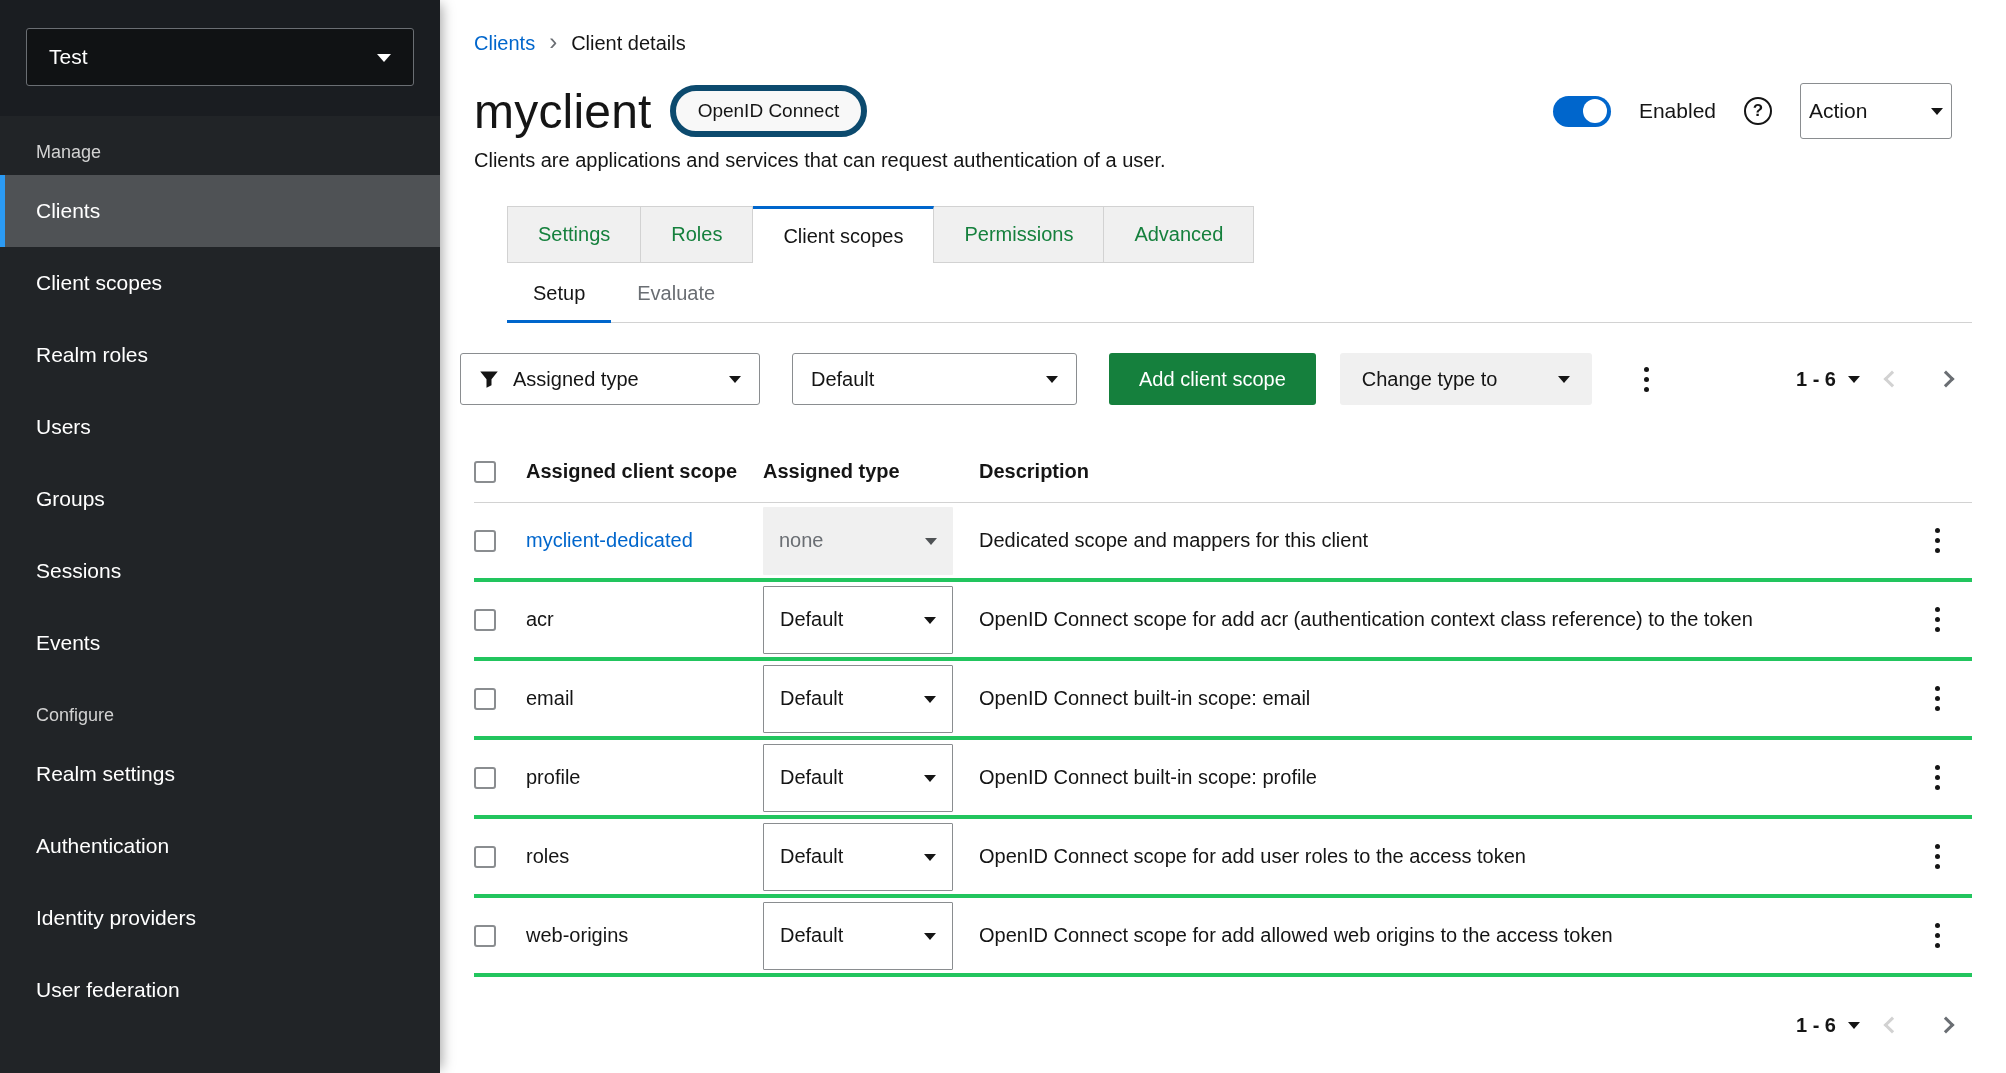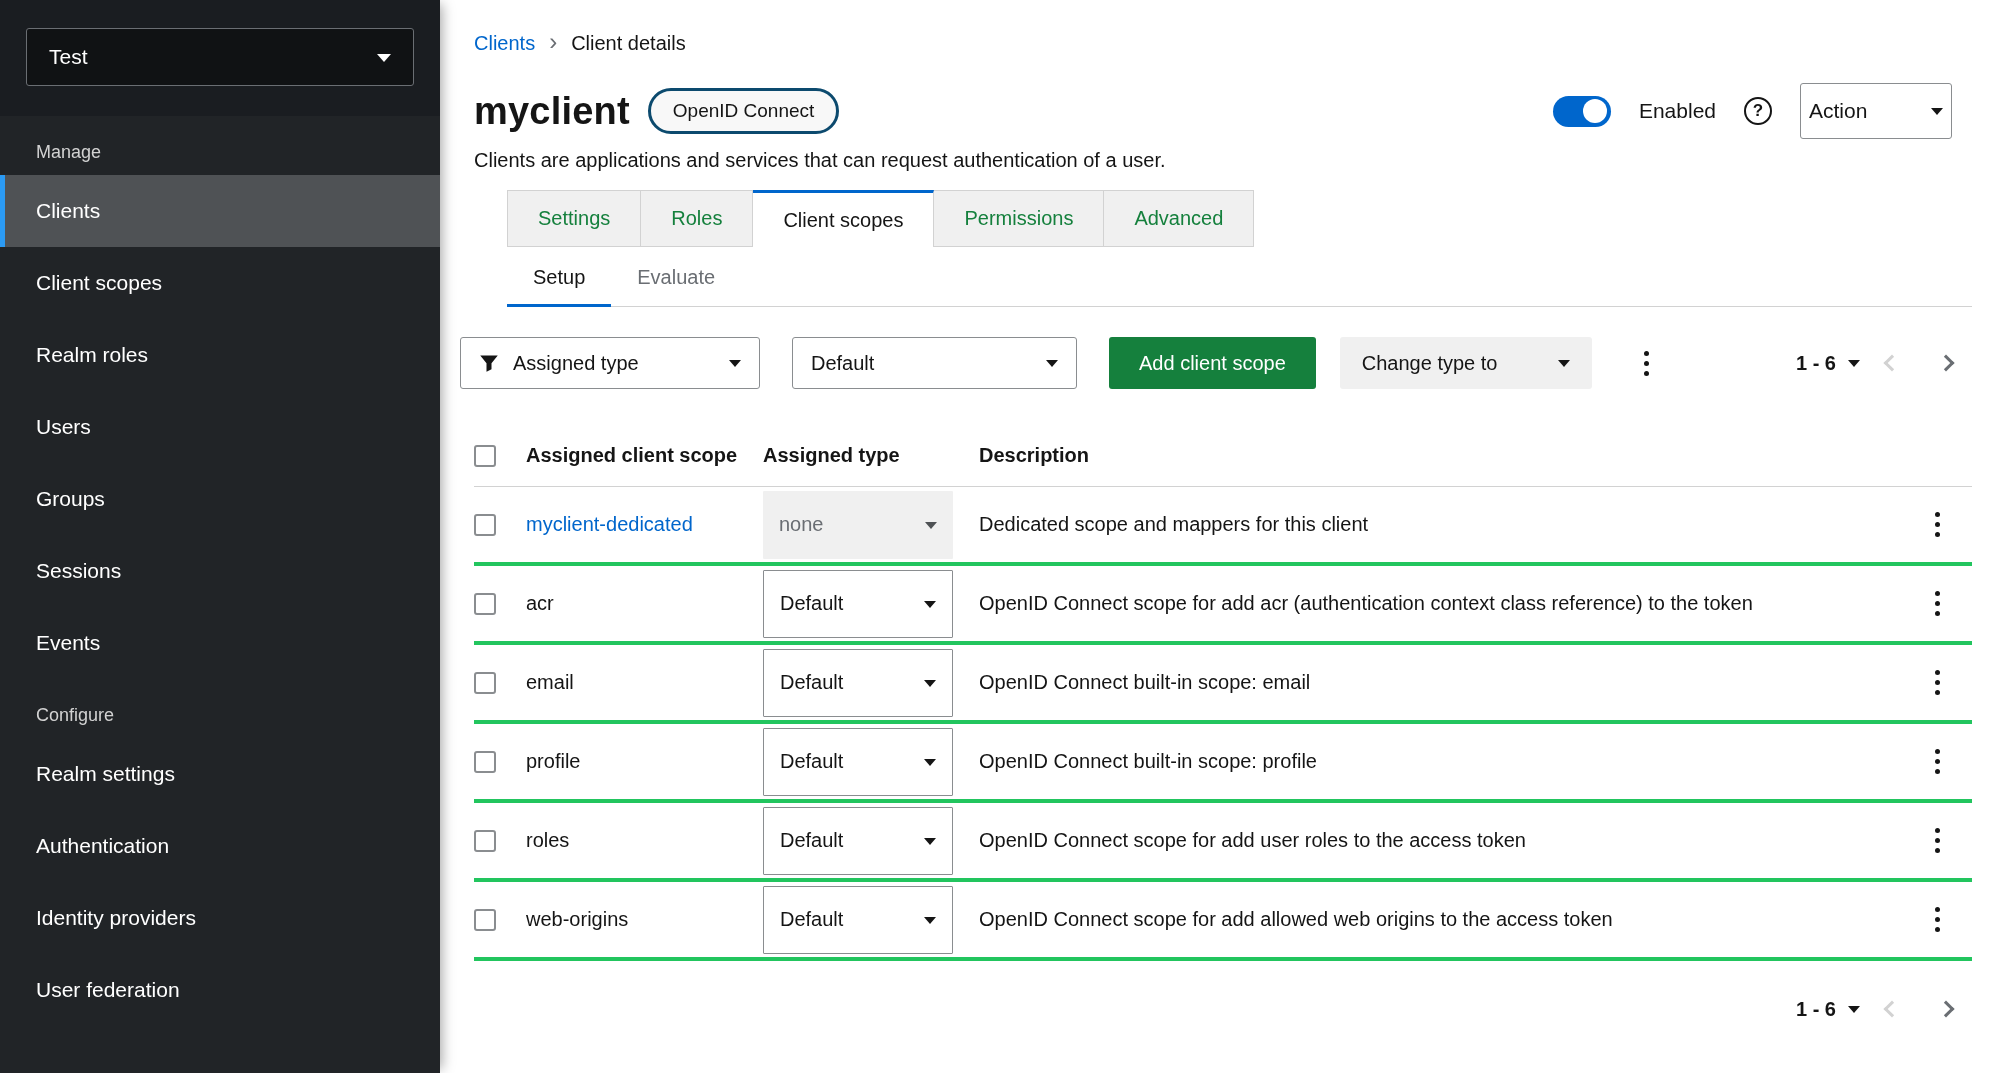--- a/index.html
+++ b/index.html
@@ -32,7 +32,7 @@
   .crumb-sep { color:#6a6e73; font-size:24px; line-height:1; padding-bottom:3px; }
 
   .title-row { display:flex; align-items:center; margin-bottom:10px; padding-right:20px; }
-  .page-title { font-size:38px; font-weight:700; letter-spacing:.2px; }
+  .page-title { font-size:48px; font-weight:400; letter-spacing:.2px; }
   .badge { margin-left:18px; background:#f8f8f8; border:3px solid #0c4a6e; border-radius:26px;
            padding:9px 22px; font-size:19px; color:#151515; }
   .header-controls { margin-left:auto; display:flex; align-items:center; gap:28px; }

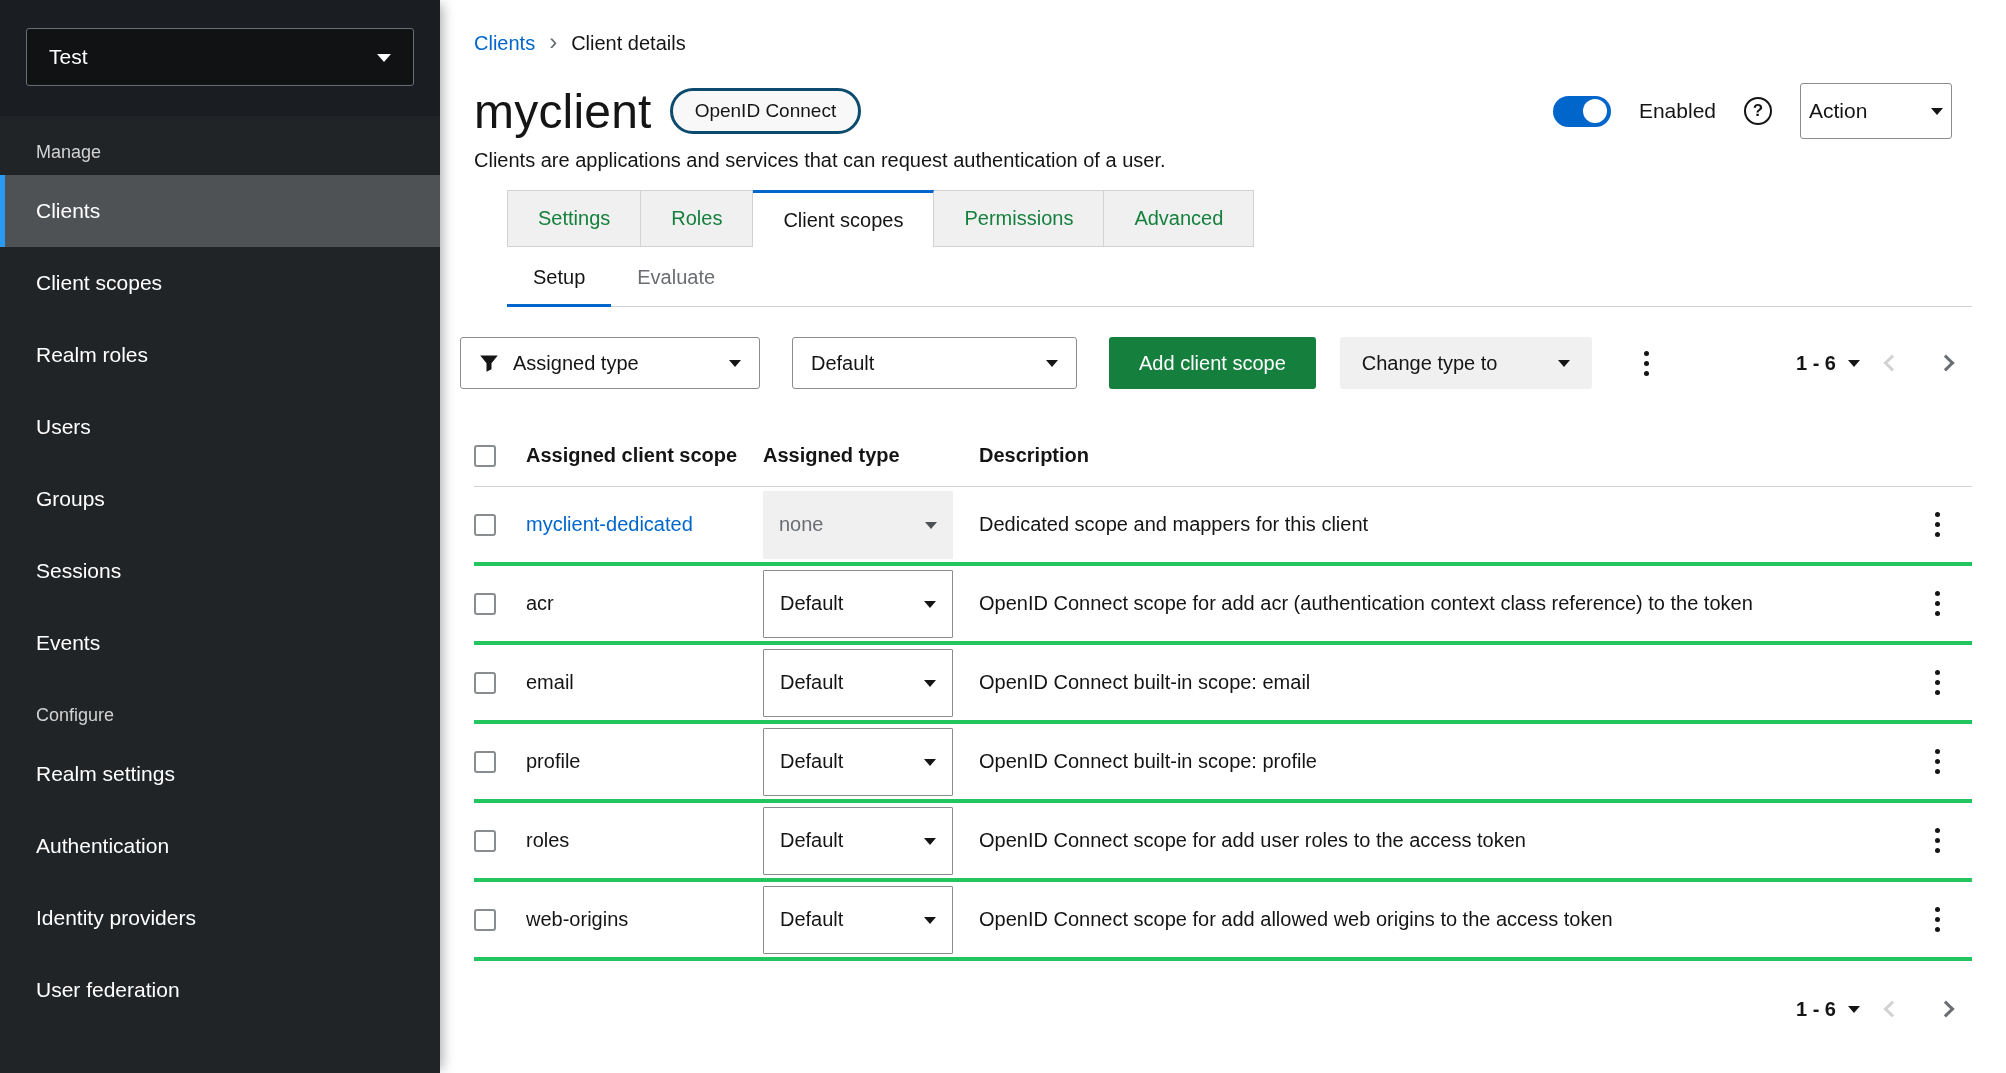--- a/index.html
+++ b/index.html
@@ -33,7 +33,7 @@
 
   .title-row { display:flex; align-items:center; margin-bottom:10px; padding-right:20px; }
   .page-title { font-size:48px; font-weight:400; letter-spacing:.2px; }
-  .badge { margin-left:18px; background:#f8f8f8; border:3px solid #0c4a6e; border-radius:26px;
+  .badge { margin-left:18px; background:#f8f8f8; border:6px solid #0c4a6e; border-radius:26px;
            padding:9px 22px; font-size:19px; color:#151515; }
   .header-controls { margin-left:auto; display:flex; align-items:center; gap:28px; }
   .switch { width:58px; height:31px; border-radius:16px; background:#0066cc; position:relative; cursor:pointer; border:none; }

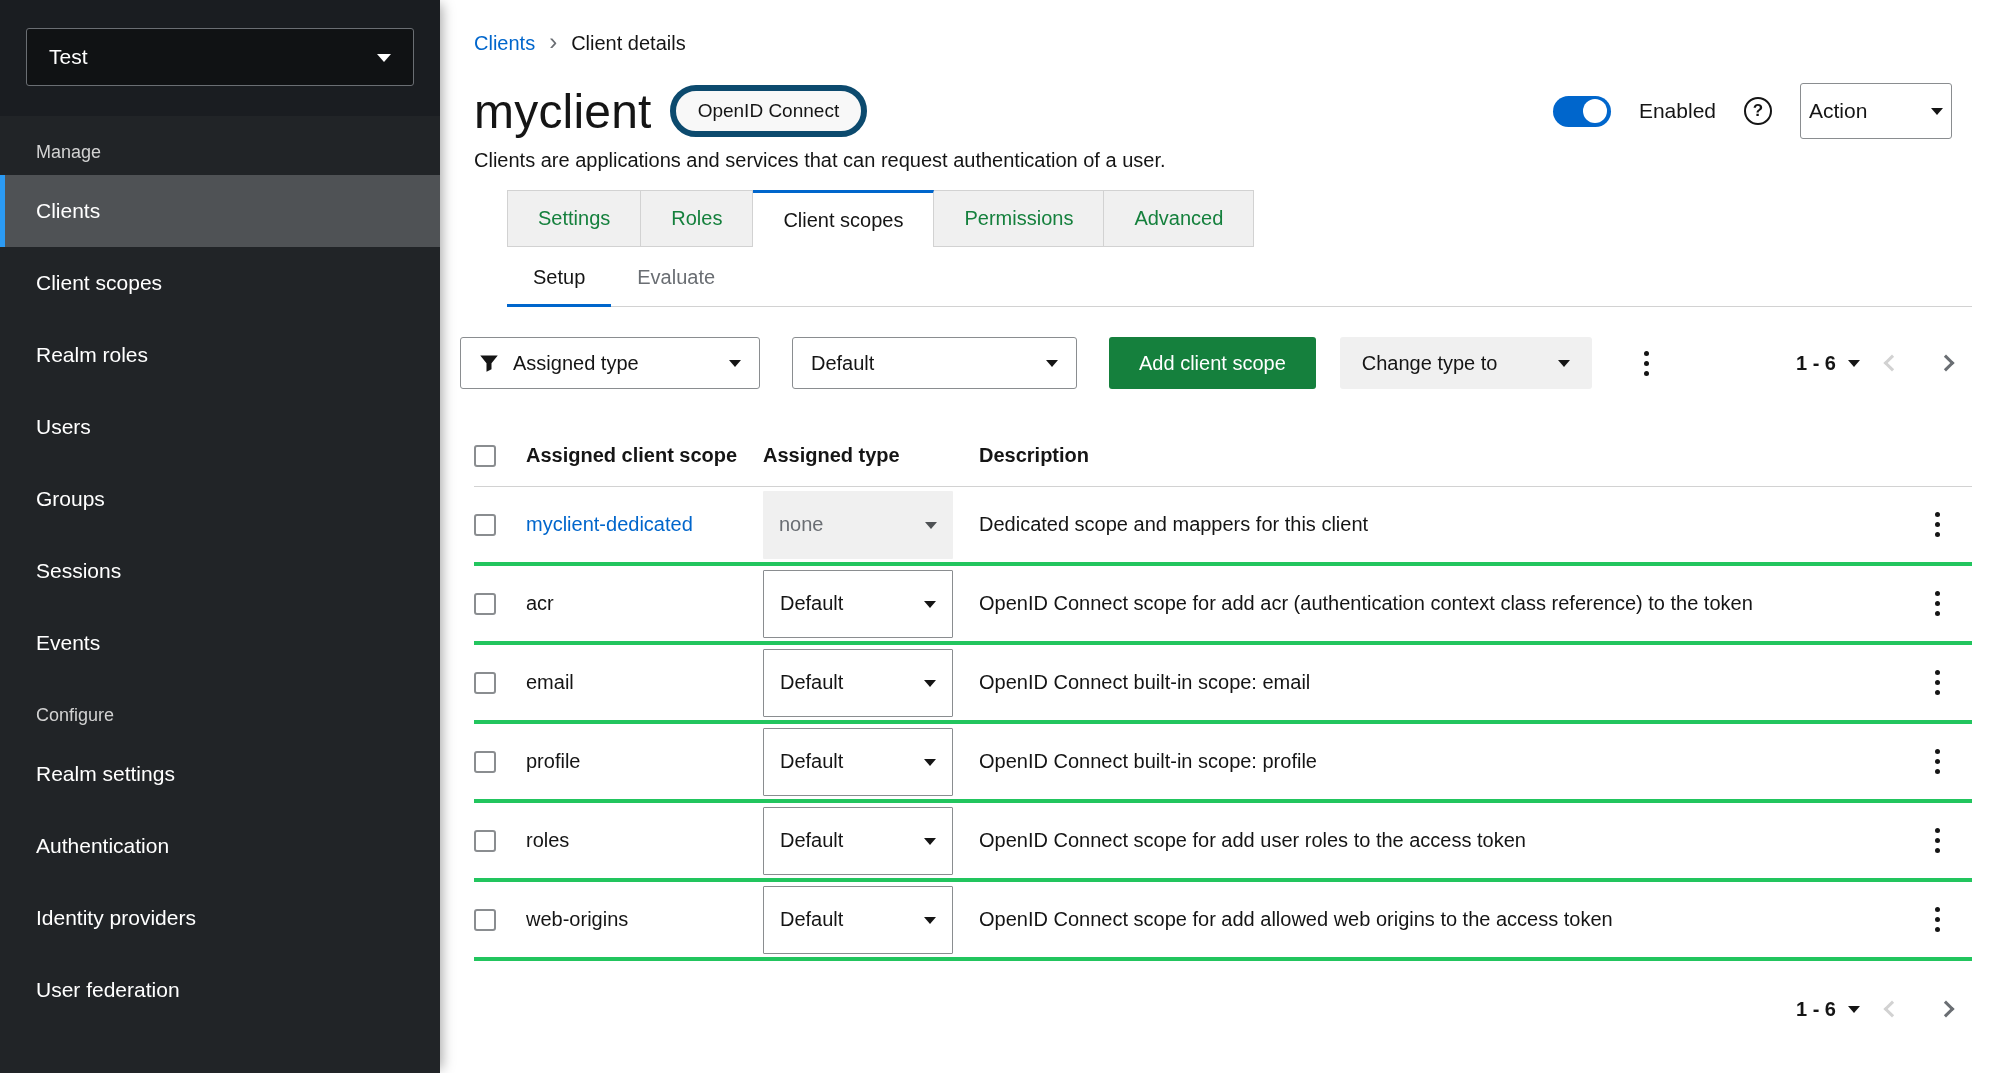--- a/index.html
+++ b/index.html
@@ -47,7 +47,7 @@
                 font-size:21px; gap:18px; cursor:pointer; color:#151515; }
   .caret { width:0; height:0; border:6px solid transparent; border-top:7px solid #151515; margin-top:7px; }
 
-  .description { font-size:20px; margin-bottom:18px; }
+  .description { font-size:20px; margin-bottom:34px; }
 
   .tabs { display:flex; margin-left:33px; }
   .tab { height:57px; display:flex; align-items:center; padding:0 30px; background:#f0f0f0;

